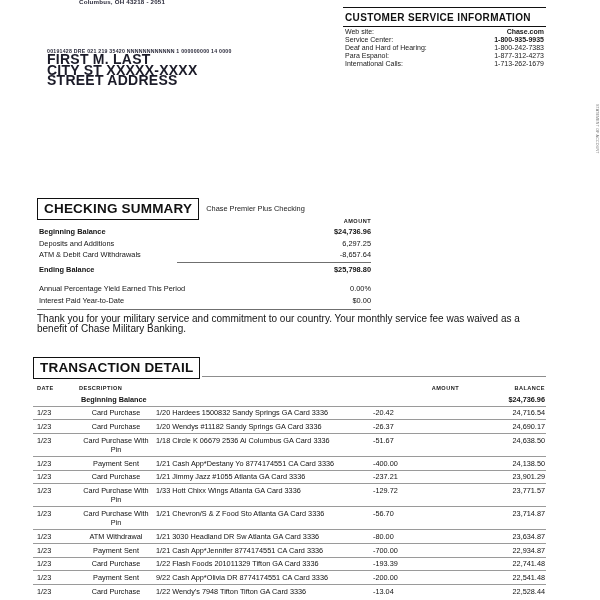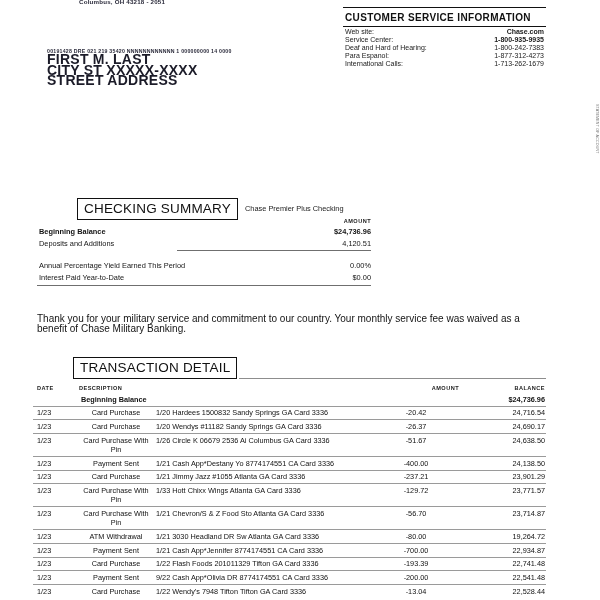--- a/index.html
+++ b/index.html
@@ -46,10 +46,9 @@
   .sect{position:absolute;display:flex;align-items:flex-start;}
   .sect-title{
     border:1.3px solid #111;
-    font-size:13.5px;font-weight:normal;letter-spacing:.2px;
+    font-size:13.5px;font-weight:bold;letter-spacing:.2px;
     padding:3px 6px 3px 6px;color:#111;background:#fff;
     line-height:14px;
-    margin-left:40px;
   }
   .sect-sub{font-size:7.4px;color:#1a1a1a;padding:6px 0 0 7px;}
   .sect-line{flex:1;border-bottom:1.1px solid #8d8d8d;margin-left:2px;height:17px;}

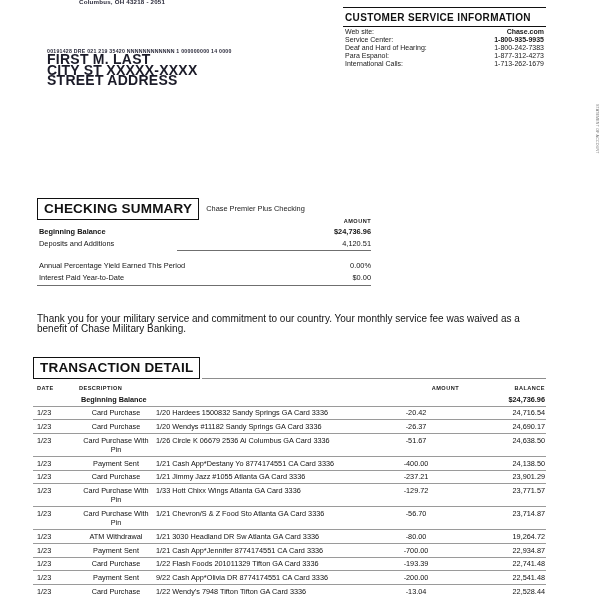--- a/index.html
+++ b/index.html
@@ -152,7 +152,7 @@
         </div>
         <div class="sum-row">
           <span class="l">Deposits and Additions</span>
-          <span class="r">4,120.51</span>
+          <span class="r">6,297.25</span>
         </div>
         <div class="sum-sep"></div>
       </div>

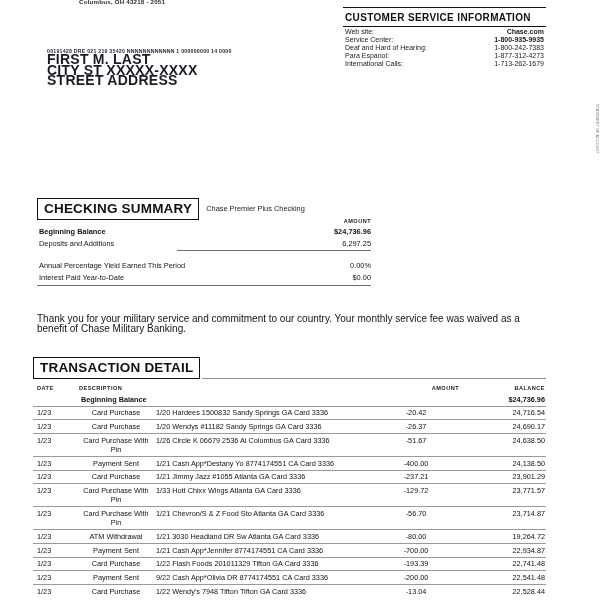--- a/index.html
+++ b/index.html
@@ -154,6 +154,10 @@
           <span class="l">Deposits and Additions</span>
           <span class="r">6,297.25</span>
         </div>
+        <div class="sum-row">
+          <span class="l">ATM &amp; Debit Card Withdrawals</span>
+          <span class="r">-8,657.64</span>
+        </div>
         <div class="sum-sep"></div>
       </div>
     <div class="sum-gap"></div>

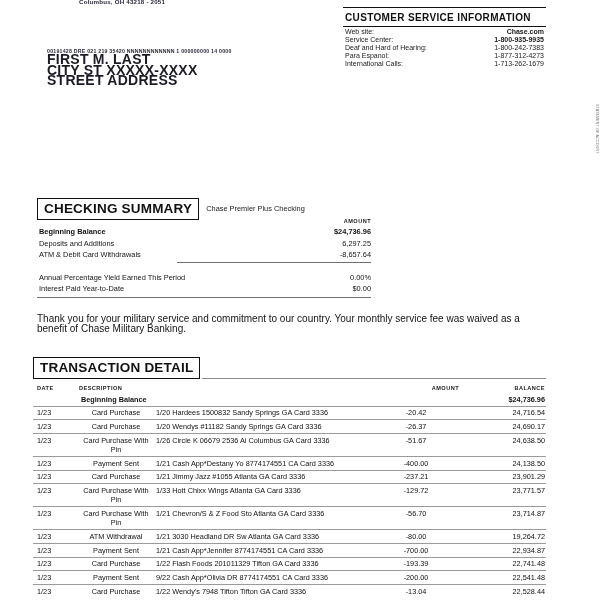--- a/index.html
+++ b/index.html
@@ -159,6 +159,10 @@
           <span class="r">-8,657.64</span>
         </div>
         <div class="sum-sep"></div>
+        <div class="sum-row bold">
+          <span class="l">Ending Balance</span>
+          <span class="r">$25,798.80</span>
+        </div>
       </div>
     <div class="sum-gap"></div>
     <div id="sum-extra">

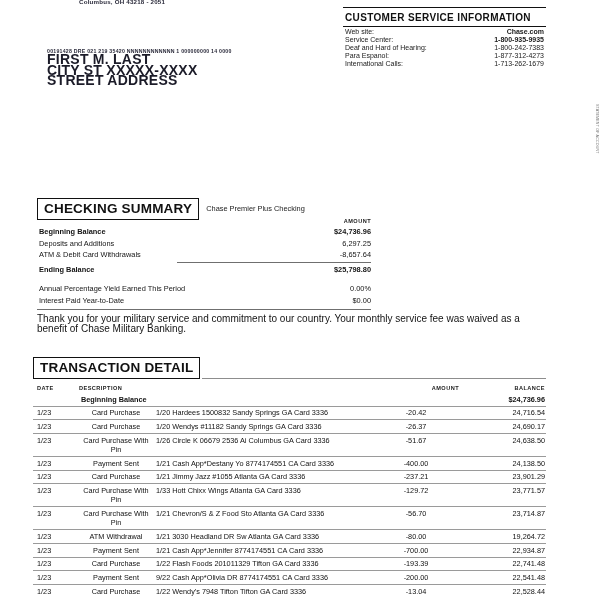--- a/index.html
+++ b/index.html
@@ -71,7 +71,7 @@
 
   
   .txwrap{position:absolute;left:33px;top:357px;width:513px;}
-  .txhead{display:flex;align-items:flex-end;}
+  .txhead{display:flex;align-items:center;}
   .tx-colhd{display:flex;font-size:5.6px;font-weight:bold;letter-spacing:.45px;color:#222;padding:6px 0 2px 0;}
   .c-date{width:42px;padding-left:4px;}
   .c-desc{flex:1;}

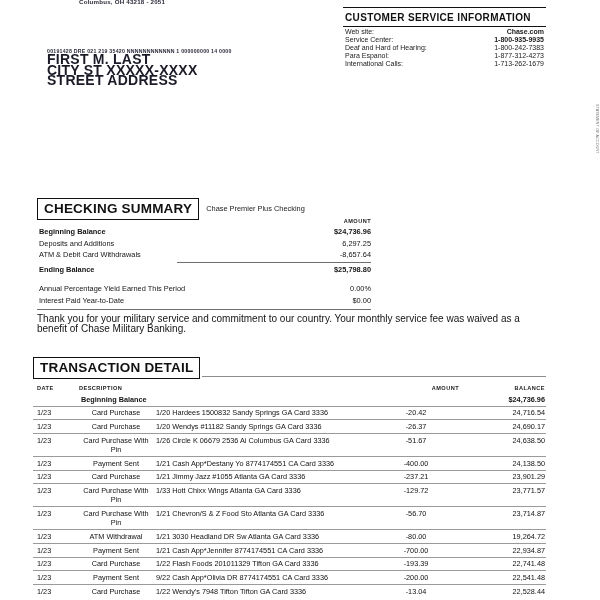--- a/index.html
+++ b/index.html
@@ -88,7 +88,7 @@
   .td-date{width:42px;padding-left:4px!important;}
   .td-type{width:74px;padding-right:3px!important;text-align:center;}
   .td-desc{}
-  .td-amt{width:86px;text-align:center;font-variant-numeric:tabular-nums;}
+  .td-amt{width:86px;text-align:left;font-variant-numeric:tabular-nums;}
   .td-bal{width:86px;text-align:right;padding-right:1px!important;font-variant-numeric:tabular-nums;}
   .begin td{font-weight:bold;}
   .begin .td-desc{padding-left:2px;}

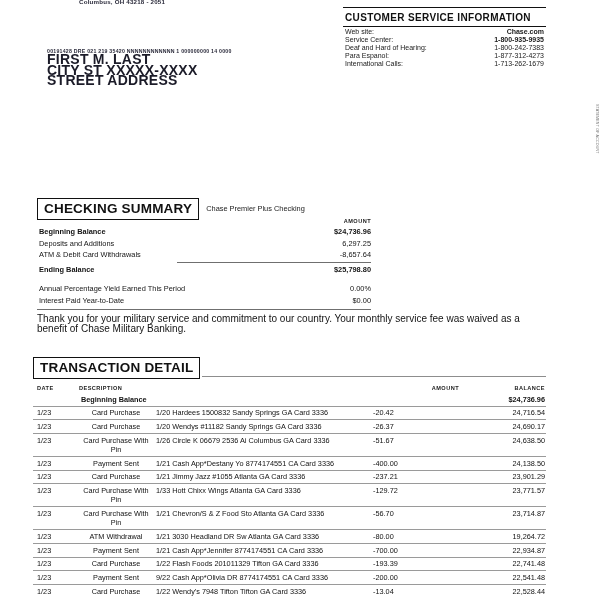--- a/index.html
+++ b/index.html
@@ -218,7 +218,7 @@
           <tr>
             <td class="td-date">1/23</td>
             <td class="td-type">Card Purchase With Pin</td>
-            <td class="td-desc">1/26 Circle K 06679 2536 Ai Columbus GA Card 3336</td>
+            <td class="td-desc">1/18 Circle K 06679 2536 Ai Columbus GA Card 3336</td>
             <td class="td-amt">-51.67</td>
             <td class="td-bal">24,638.50</td>
           </tr>

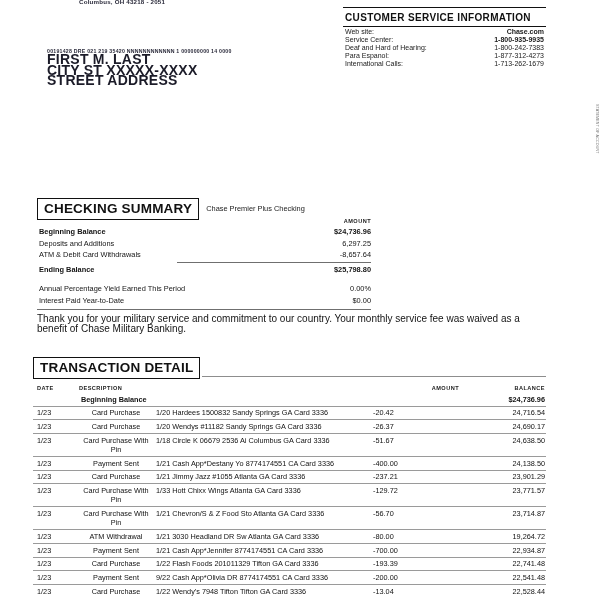--- a/index.html
+++ b/index.html
@@ -255,7 +255,7 @@
             <td class="td-type">ATM Withdrawal</td>
             <td class="td-desc">1/21 3030 Headland DR Sw Atlanta GA Card 3336</td>
             <td class="td-amt">-80.00</td>
-            <td class="td-bal">19,264.72</td>
+            <td class="td-bal">23,634.87</td>
           </tr>
           <tr>
             <td class="td-date">1/23</td>

